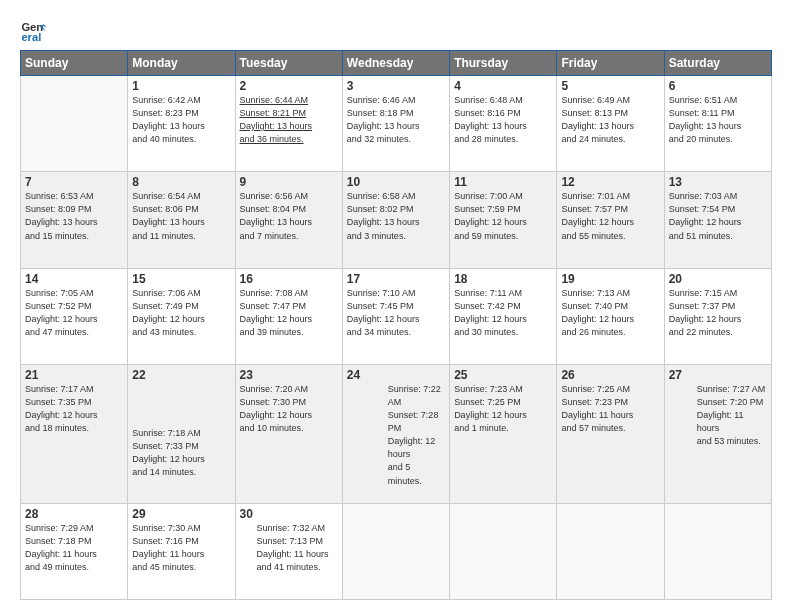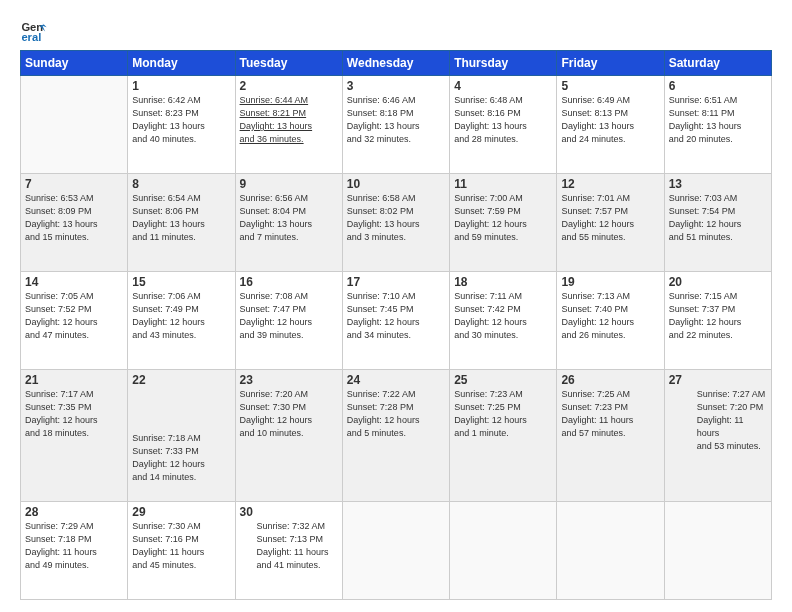--- a/index.html
+++ b/index.html
@@ -54,7 +54,7 @@
       table-layout: fixed;
     }
     .calendar th {
-      background-color: #1d4ed8;
+      background-color: #737373;
       color: #fff;
       font-size: 12px;
       font-weight: bold;

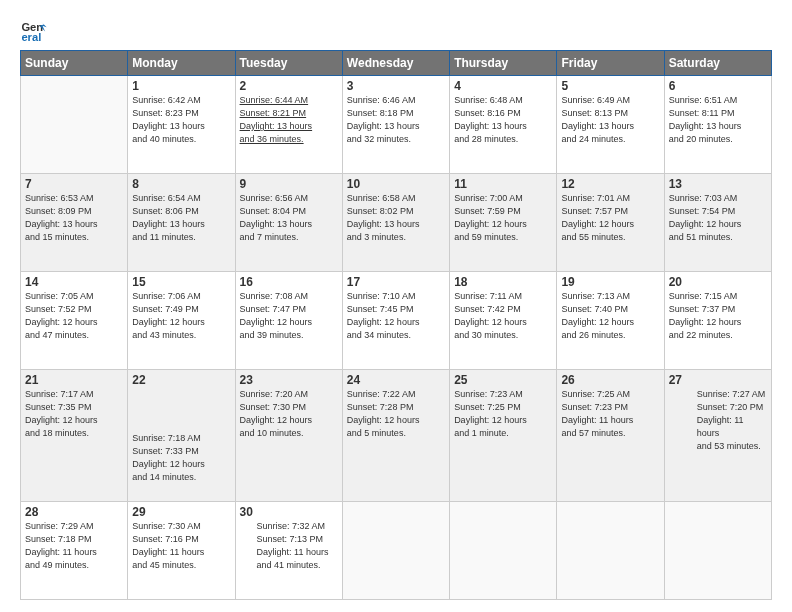--- a/index.html
+++ b/index.html
@@ -295,7 +295,7 @@
           </td>
           <td>
             <span class="day-num">24</span>
-            <div class="day-info" style="white-space: pre-line;">Sunrise: 7:22 AM
+            <div class="day-info" style="white-space: pre-line; margin-left: 41px;">Sunrise: 7:22 AM
 Sunset: 7:28 PM
 Daylight: 12 hours
 and 5 minutes.</div>

